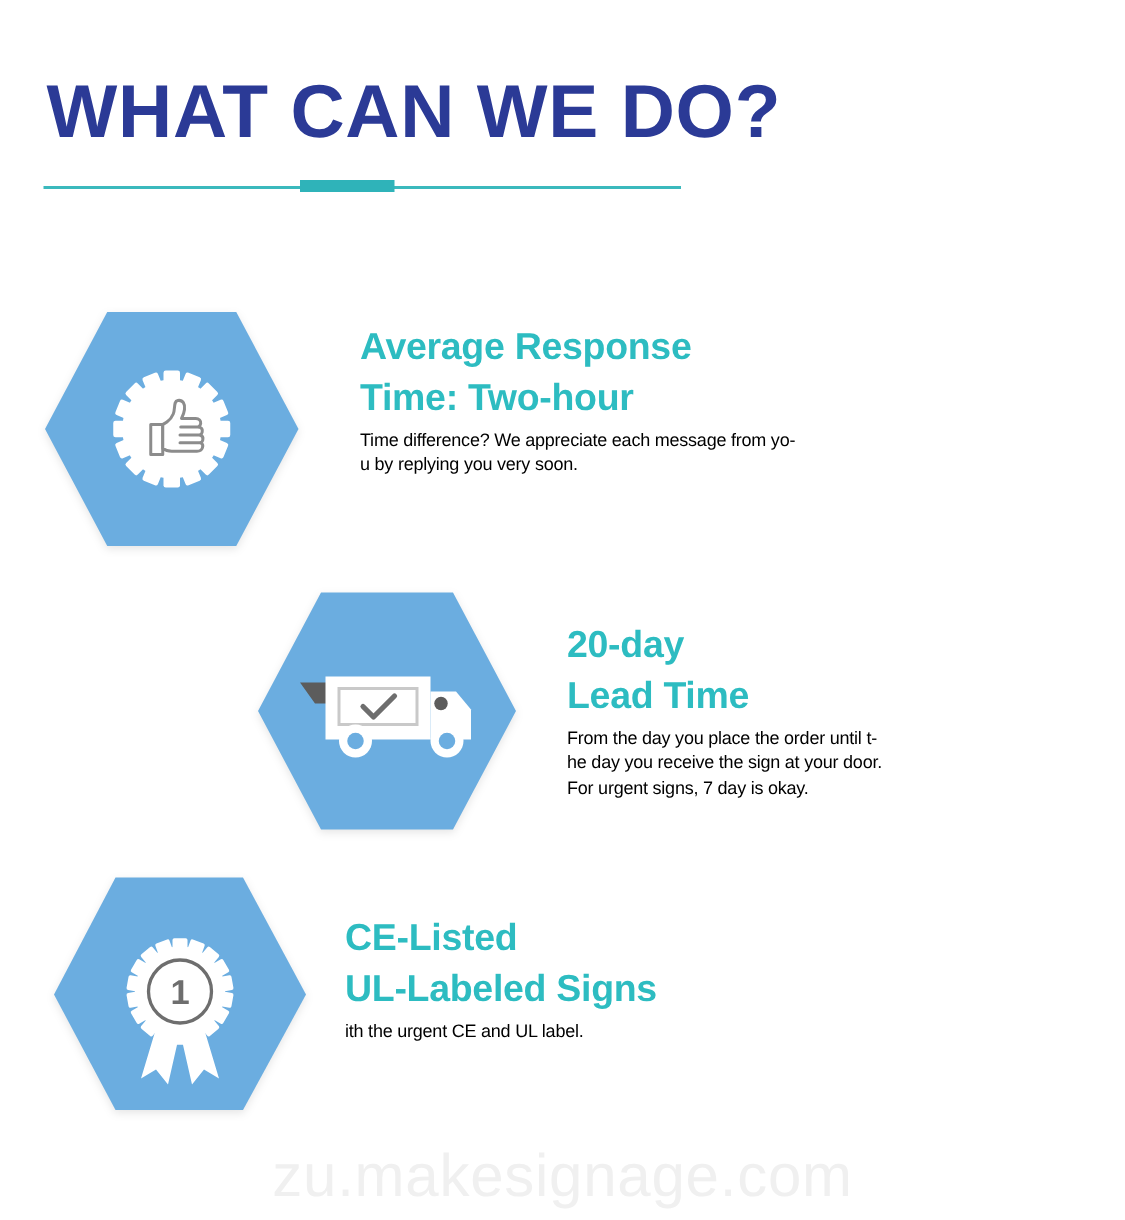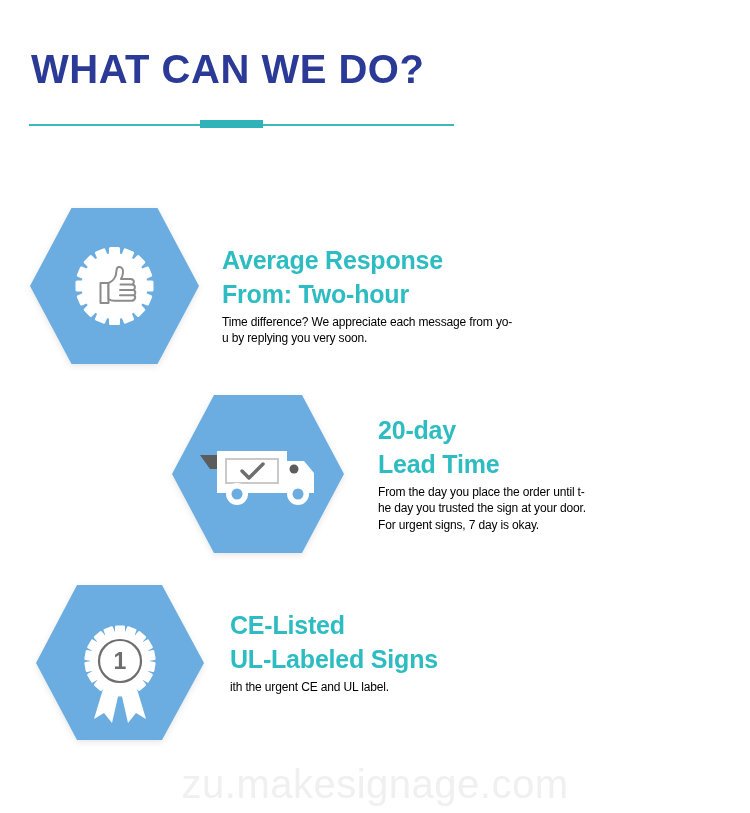--- a/index.html
+++ b/index.html
@@ -22,7 +22,7 @@
   .page-title {
     position:absolute;
     left:31px; top:48px;
-    font-size:40px;
+    font-size:50px;
     font-weight:bold;
     letter-spacing:0.5px;
     color:#2b3a96;

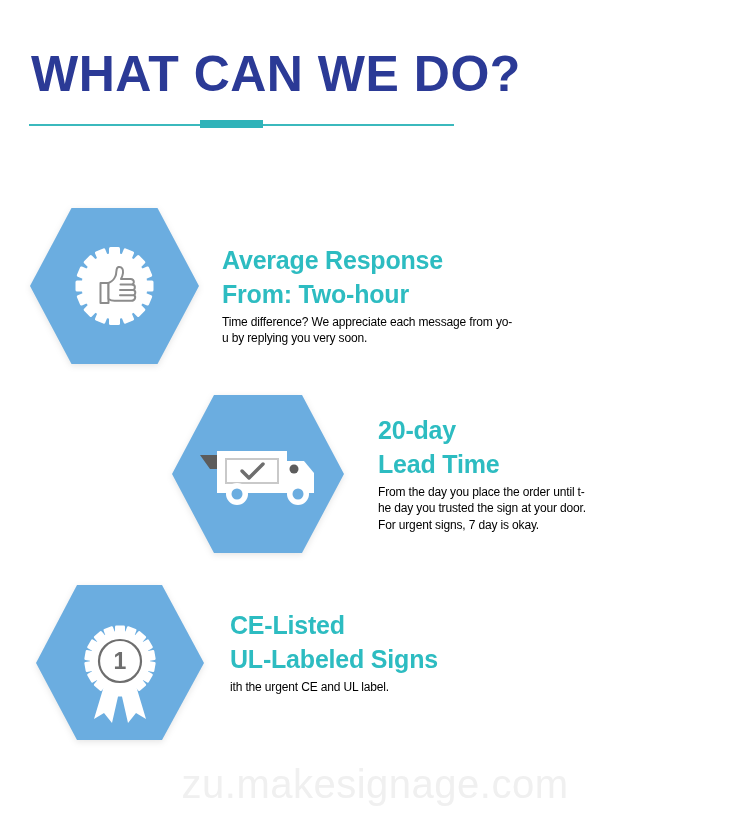--- a/index.html
+++ b/index.html
@@ -79,7 +79,7 @@
 
   
   #feature-1 .hex-wrap { left:28px;  top:206px; }
-  #feature-1 .feature-text { left:222px; top:214px;margin-top:29px; }
+  #feature-1 .feature-text { left:240px; top:214px; }
 
   #feature-2 .hex-wrap { left:170px; top:393px; }
   #feature-2 .feature-text { left:378px; top:413px; }

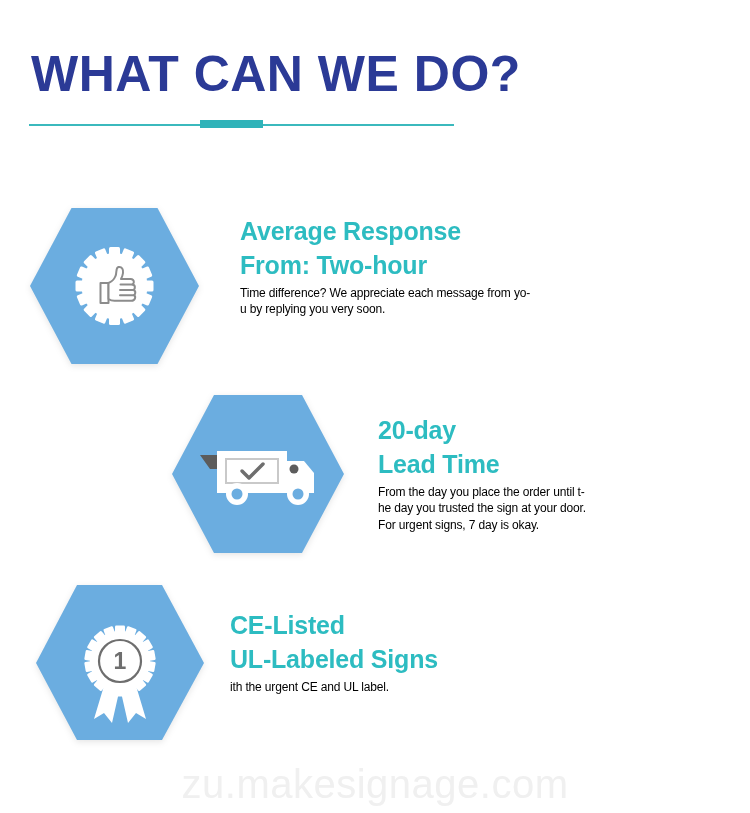--- a/index.html
+++ b/index.html
@@ -154,7 +154,7 @@
     <div class="feature-text">
       <div class="feature-heading">
         <div>Average Response</div>
-        <div>From: Two-hour</div>
+        <div>Time: Two-hour</div>
       </div>
       <div class="feature-body">
         <div>Time difference? We appreciate each message from yo-</div>

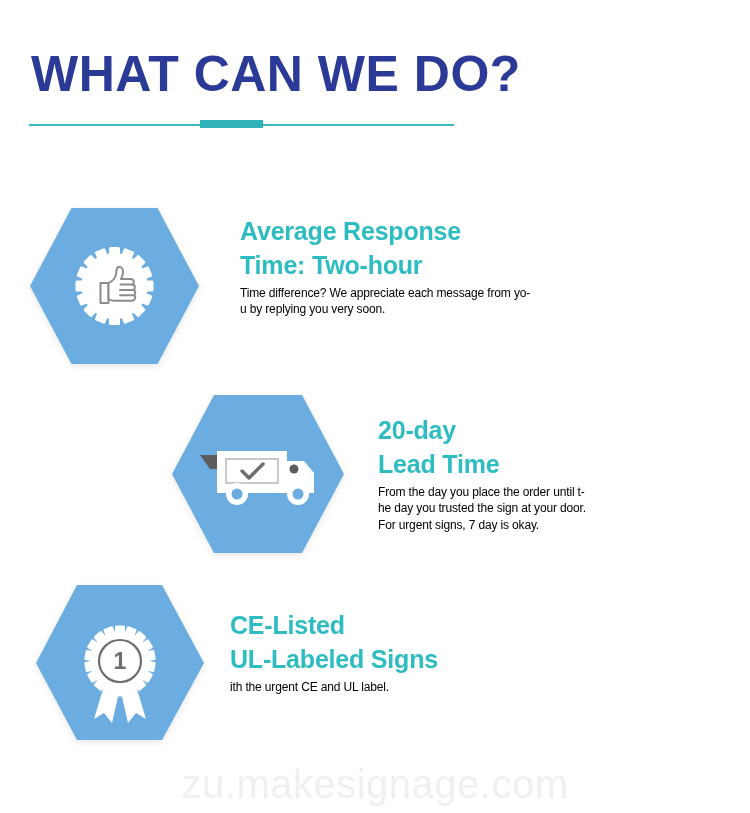--- a/index.html
+++ b/index.html
@@ -193,7 +193,7 @@
       </div>
       <div class="feature-body">
         <div>From the day you place the order until t-</div>
-        <div>he day you trusted the sign at your door.</div>
+        <div>he day you receive the sign at your door.</div>
         <div>For urgent signs, 7 day is okay.</div>
       </div>
     </div>

